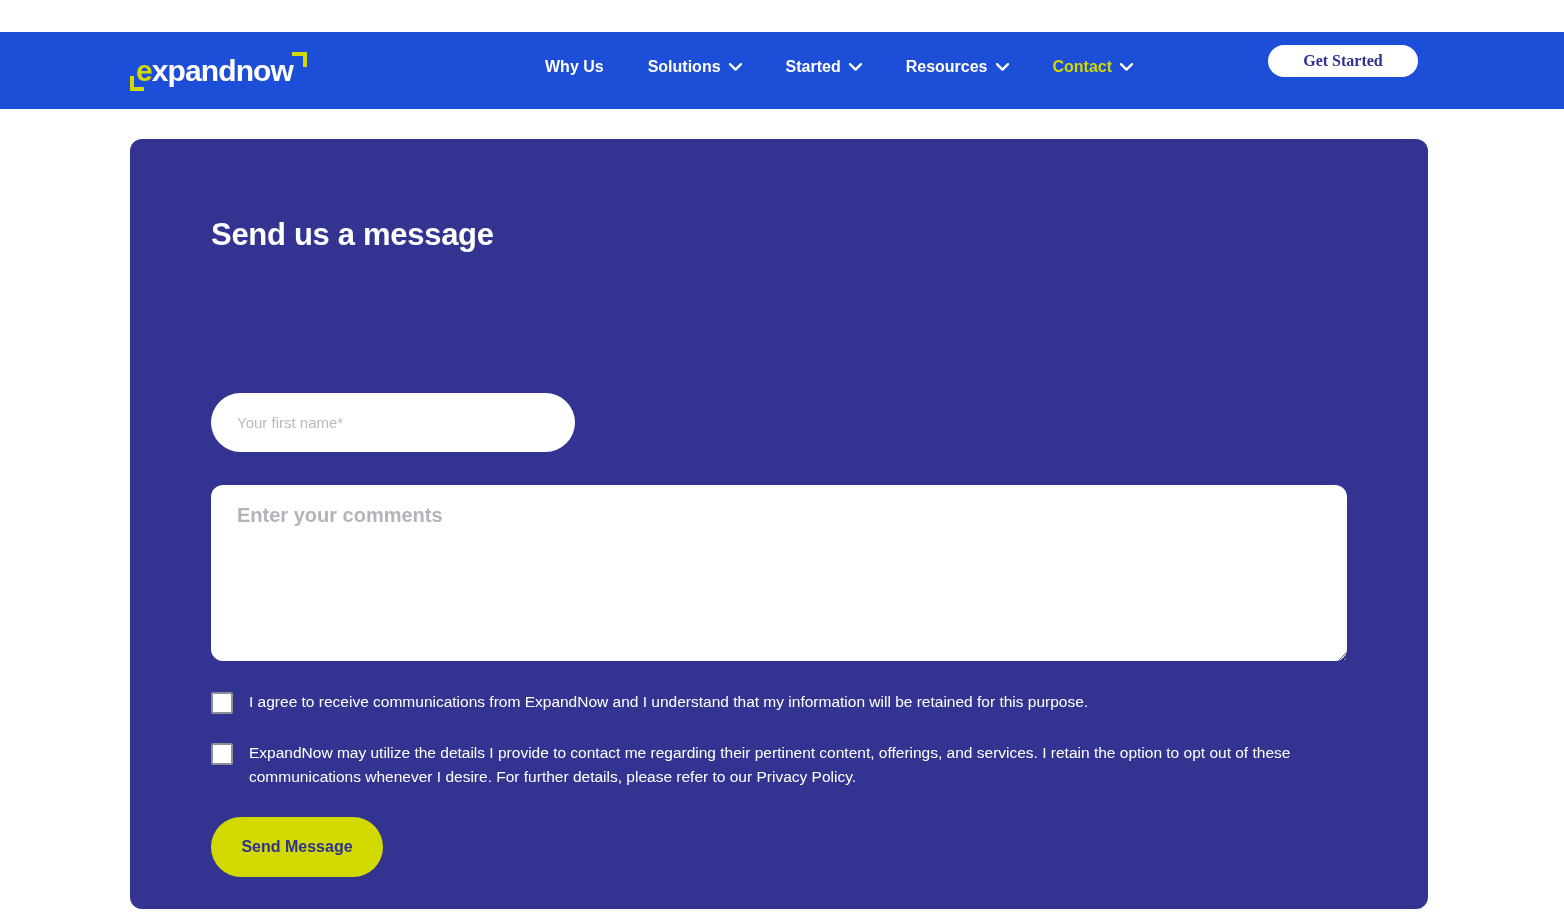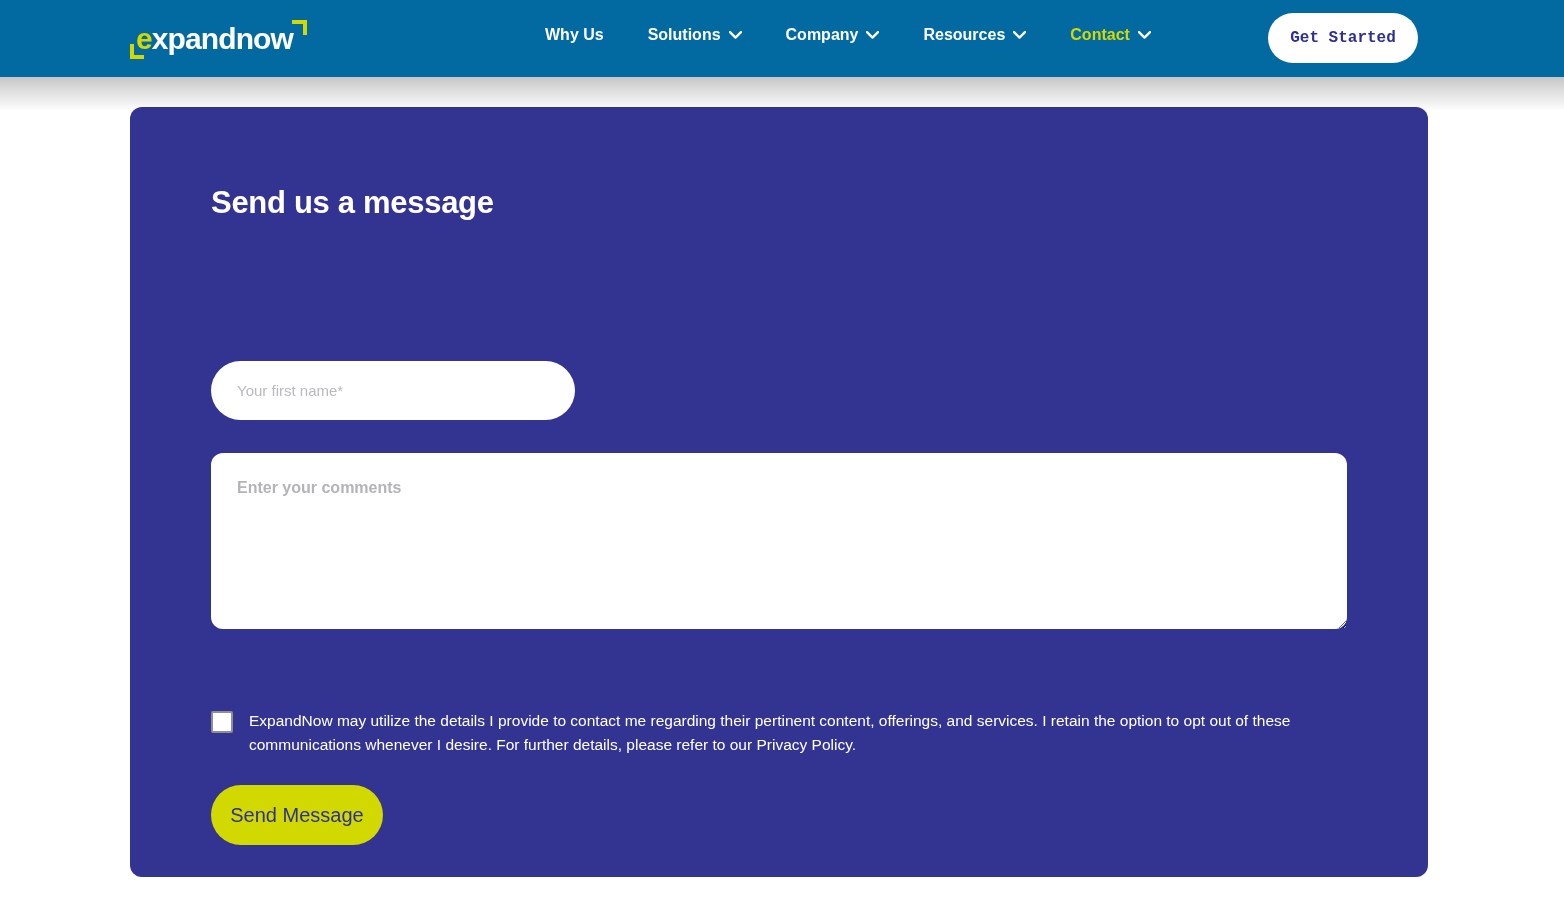--- a/index.html
+++ b/index.html
@@ -17,10 +17,11 @@
     position: relative;
     width: 1564px;
     height: 77px;
-    background: #0369a1;
+    background: #1d4ed8;
     display: flex;
     align-items: center;
     z-index: 5;
+    margin-top: 32px;
   }
   .header-shadow {
     position: absolute;

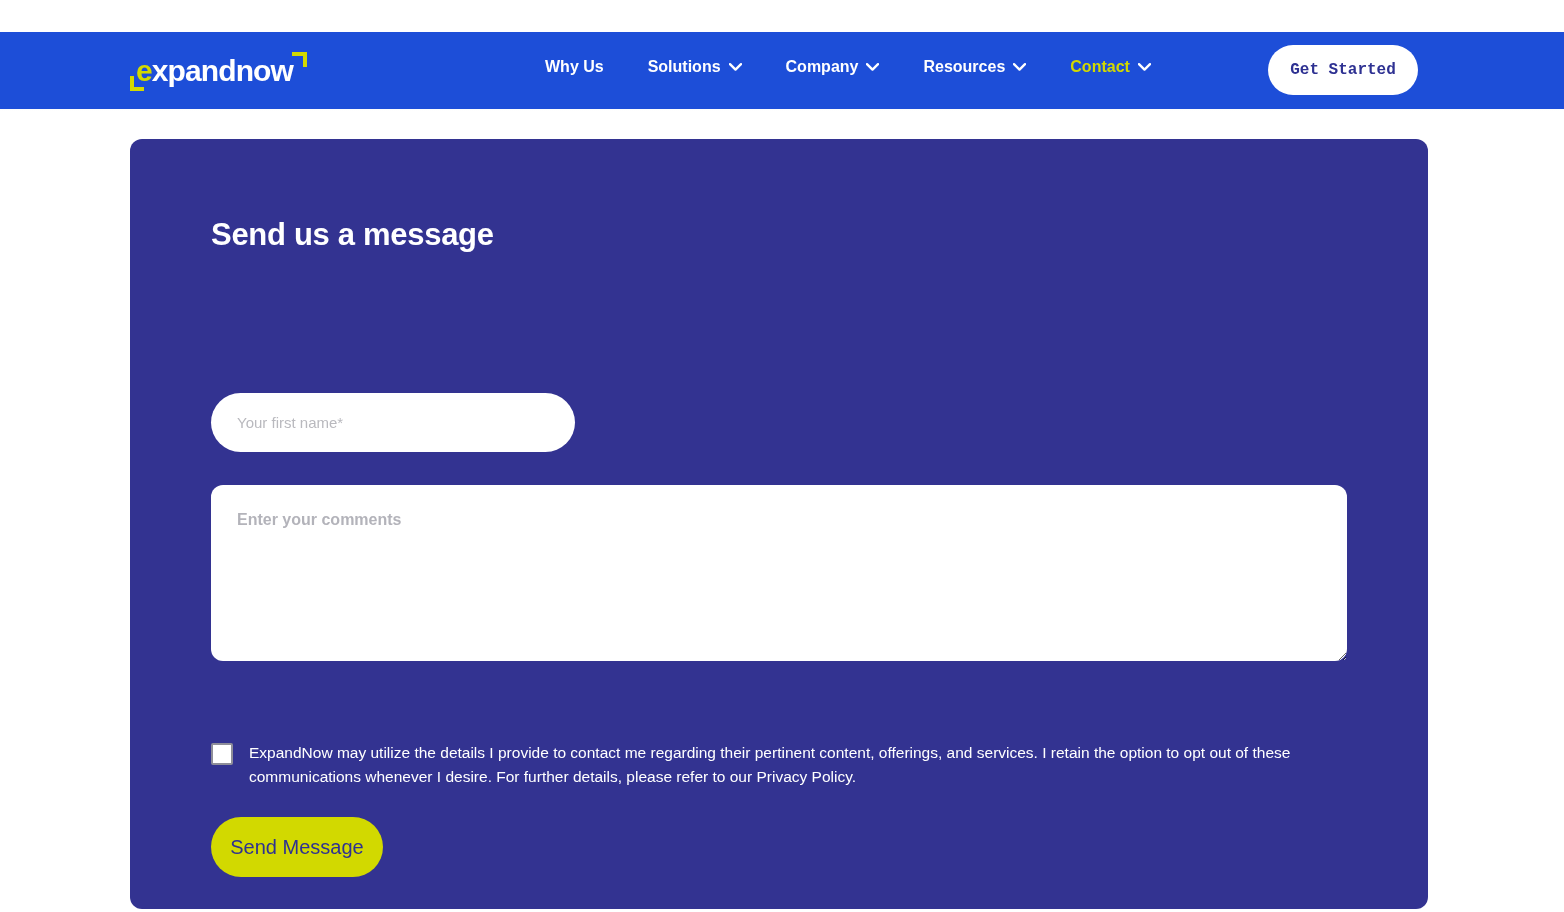--- a/index.html
+++ b/index.html
@@ -268,7 +268,7 @@
     </div>
 
     <div class="nav-item">
-      <span>Company</span>
+      <span>Started</span>
       <span class="chev">
         <svg width="13" height="8" viewBox="0 0 13 8">
             <path d="M1 1.2 L6.5 6.6 L12 1.2" stroke="#ffffff" stroke-width="2.4" fill="none" stroke-linecap="round" stroke-linejoin="round"></path>

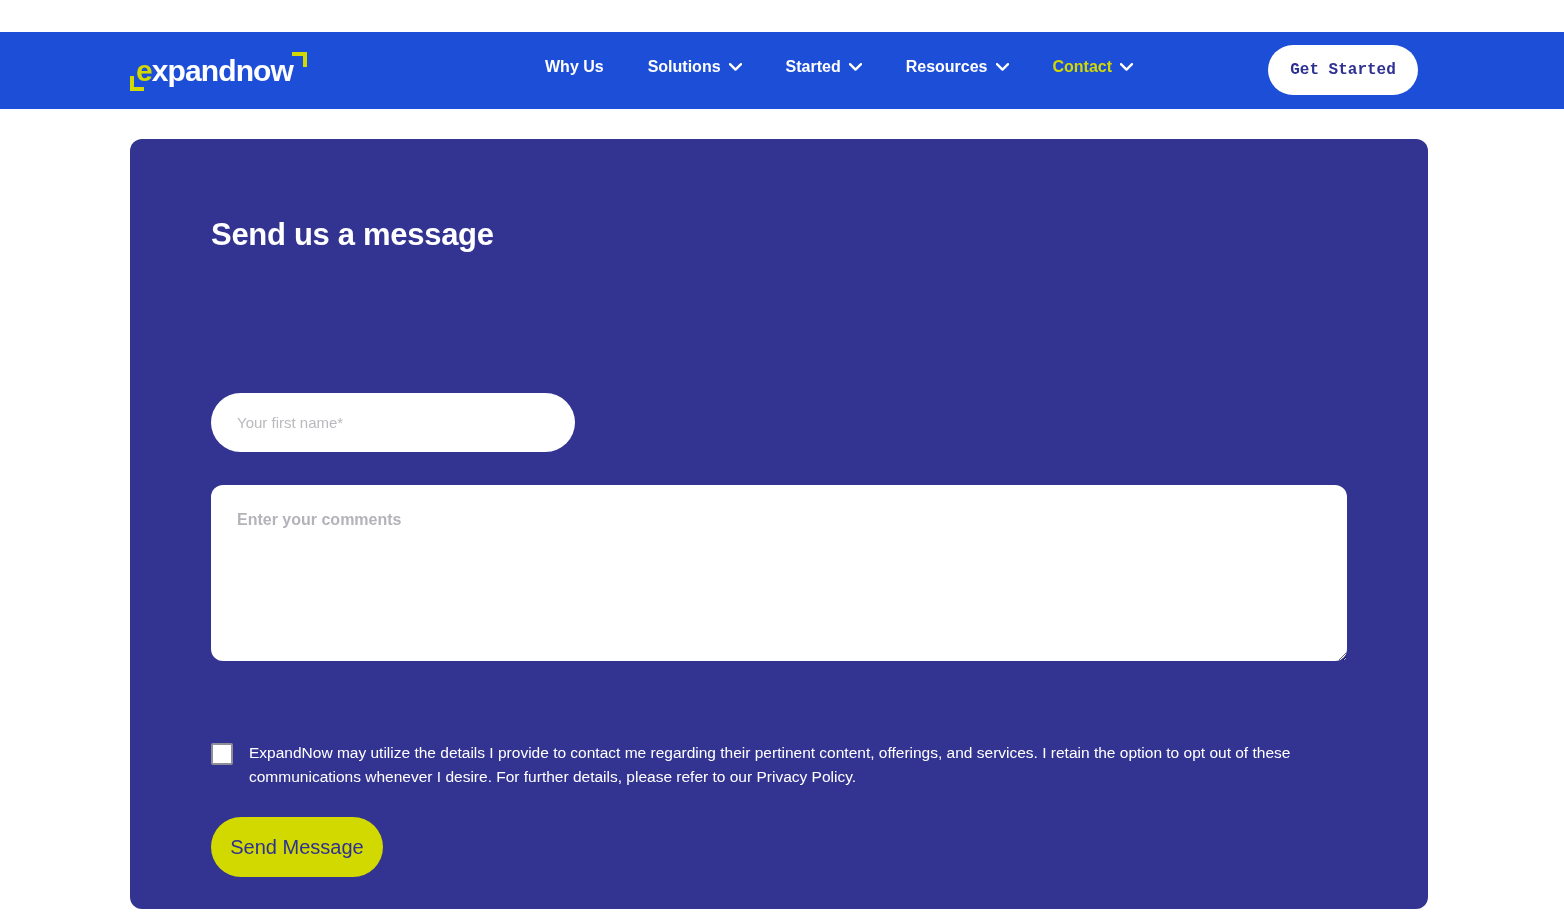--- a/index.html
+++ b/index.html
@@ -108,7 +108,7 @@
     right: 146px;
     top: 13px;
     width: 150px;
-    height: 50px;
+    height: 32px;
     border-radius: 25px;
     background: #ffffff;
     color: #2e3192;
@@ -119,7 +119,7 @@
     justify-content: center;
     cursor: pointer;
     border: none;
-    font-family: Liberation Mono, monospace;
+    font-family: Liberation Serif, serif;
   }
 
   

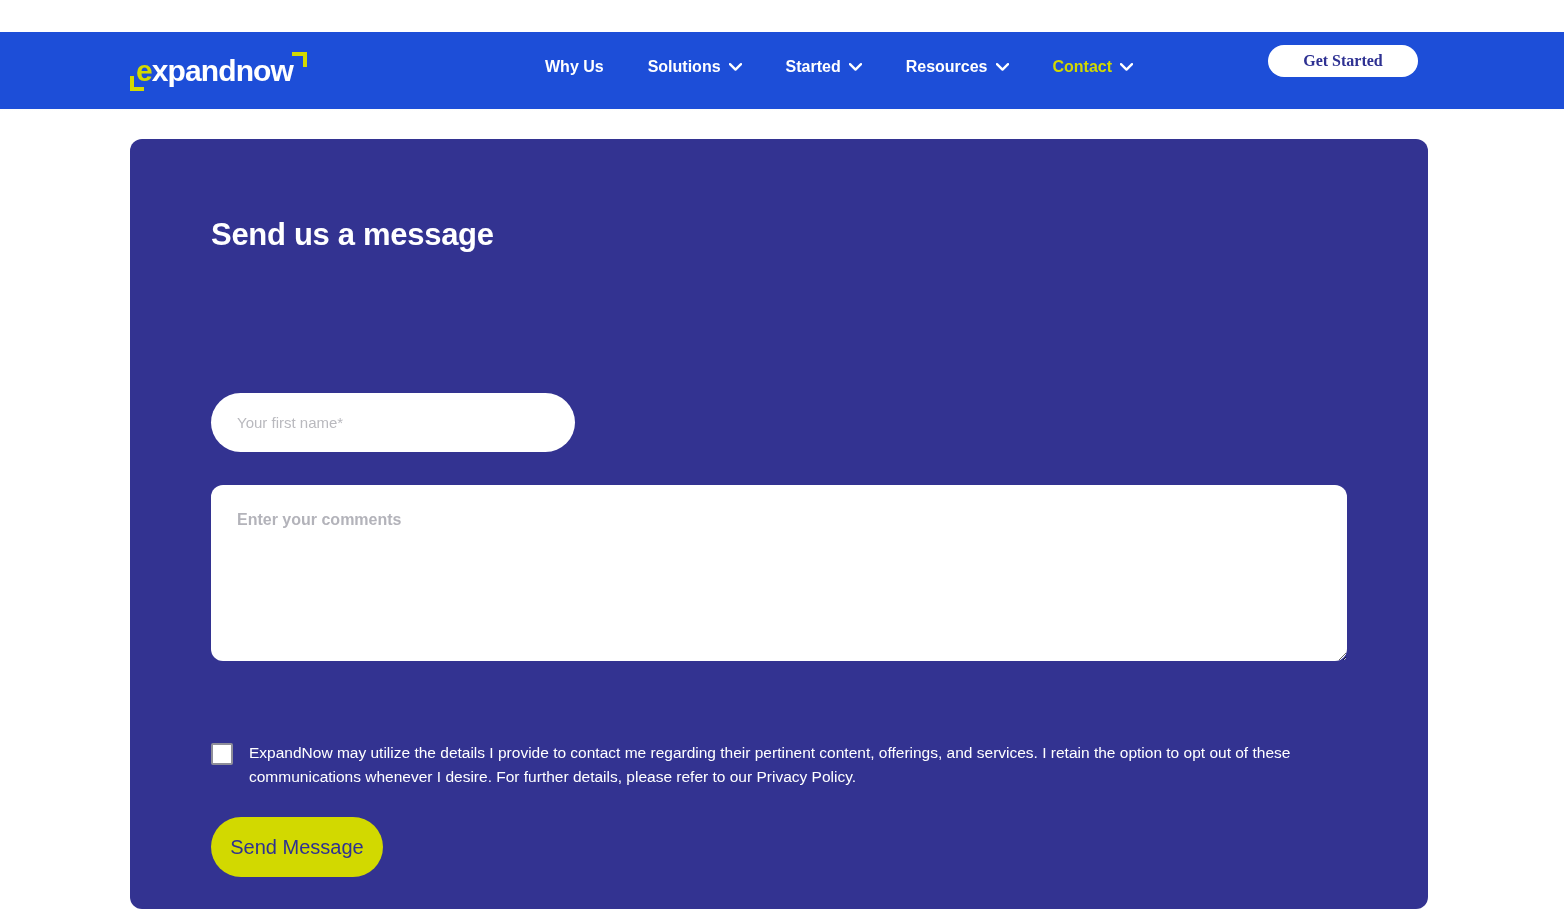--- a/index.html
+++ b/index.html
@@ -182,8 +182,8 @@
     border: none;
     outline: none;
     background: #ffffff;
-    padding: 24px 26px;
-    font-size: 16px;
+    padding: 16px 26px;
+    font-size: 20px;
     font-weight: 700;
     color: #333333;
     resize: vertical;

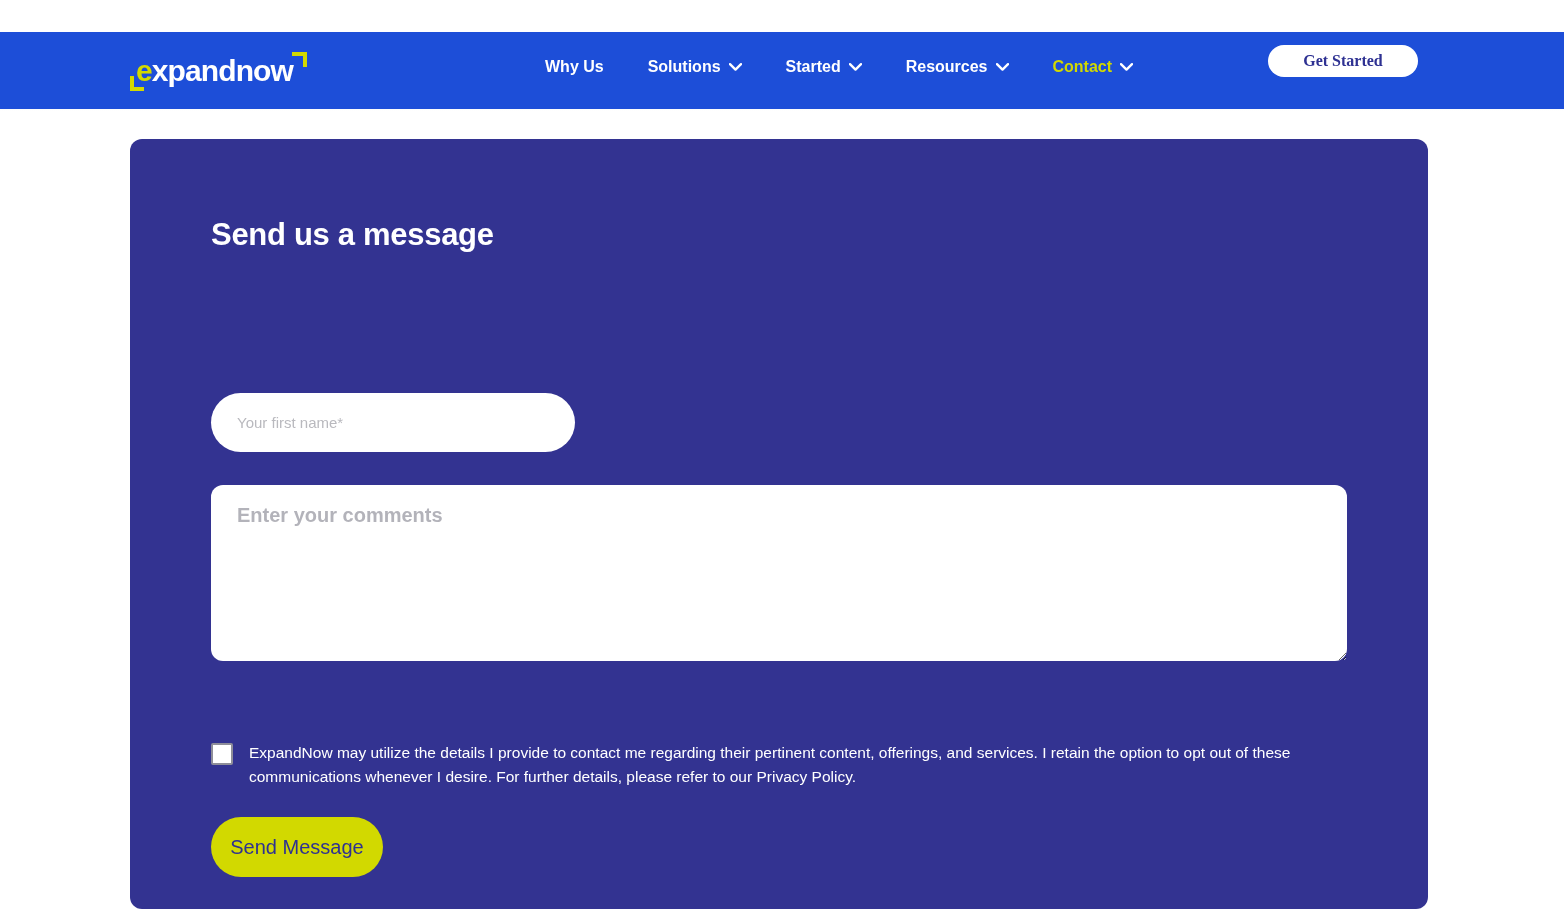--- a/index.html
+++ b/index.html
@@ -312,6 +312,10 @@
 
     <textarea class="comments" placeholder="Enter your comments" style=""></textarea>
 
+    <div class="consent consent-1">
+      <input type="checkbox" class="checkbox" style="">
+      <div class="consent-text">I agree to receive communications from ExpandNow and I understand that my information will be retained for this purpose.</div>
+    </div>
 
     <div class="consent consent-2">
       <input type="checkbox" class="checkbox" style="">

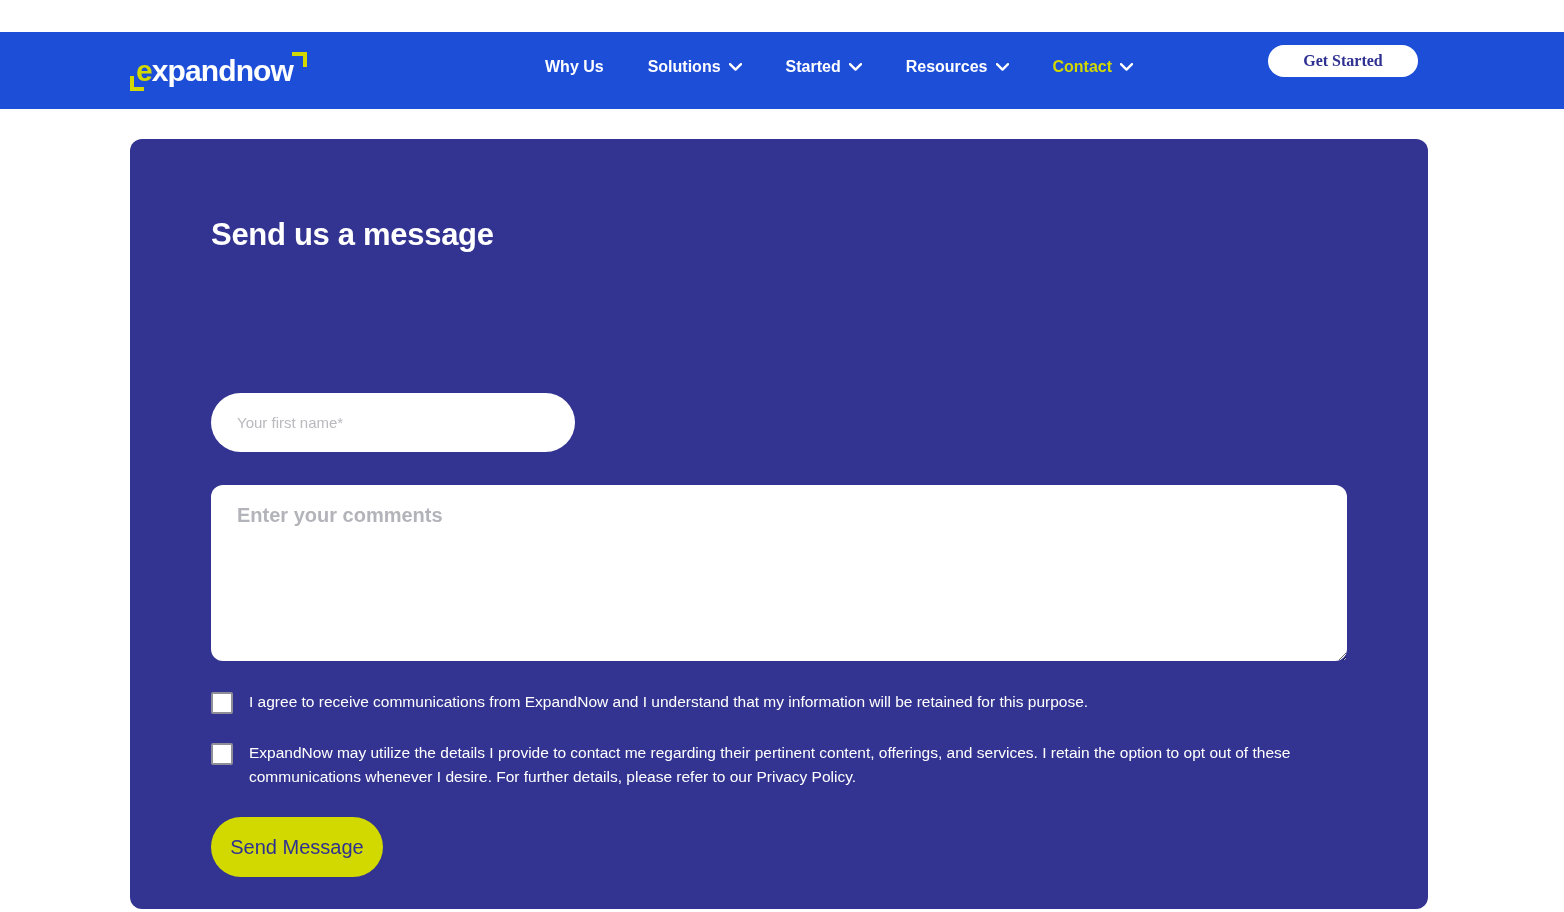--- a/index.html
+++ b/index.html
@@ -235,8 +235,8 @@
     border: none;
     background: #d2d900;
     color: #2e3192;
-    font-size: 20px;
-    font-weight: 400;
+    font-size: 16px;
+    font-weight: 700;
     cursor: pointer;
     font-family: "Liberation Sans", sans-serif;
   }

